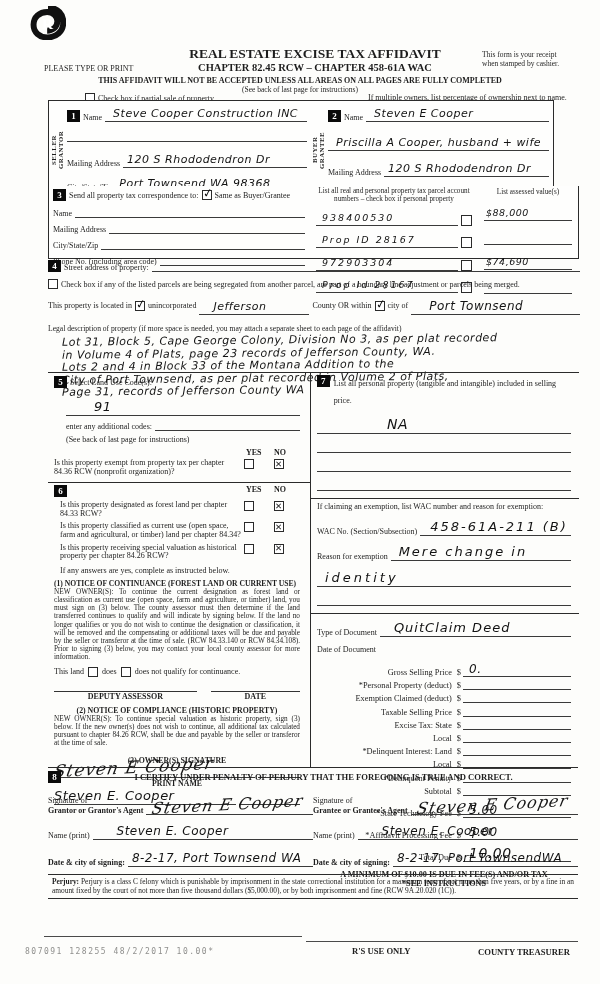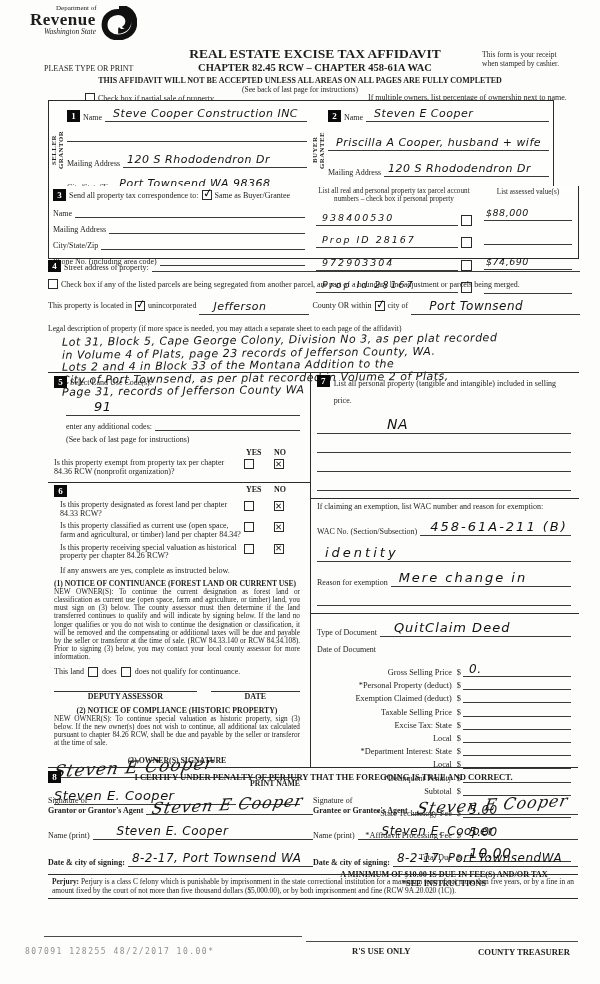--- a/index.html
+++ b/index.html
@@ -54,11 +54,6 @@
 <body>
 
 <div class="abs" id="logo">
-  <div>
-    <div class="t1">Department of</div>
-    <div class="t2">Revenue</div>
-    <div class="t3">Washington State</div>
-  </div>
   <svg width="36" height="34" viewBox="0 0 40 40" style="margin-top:2px">
     <path d="M20 2 C32 2 38 10 38 19 C38 30 30 37 19 37 C10 37 3 31 3 22 C3 13 10 7 19 7 C26 7 31 12 31 18 C31 25 25 29 19 29" fill="none" stroke="#111" stroke-width="7"></path>
     <text x="13" y="27" font-size="18" font-family="Liberation Serif" font-weight="bold" fill="#fff">R</text>

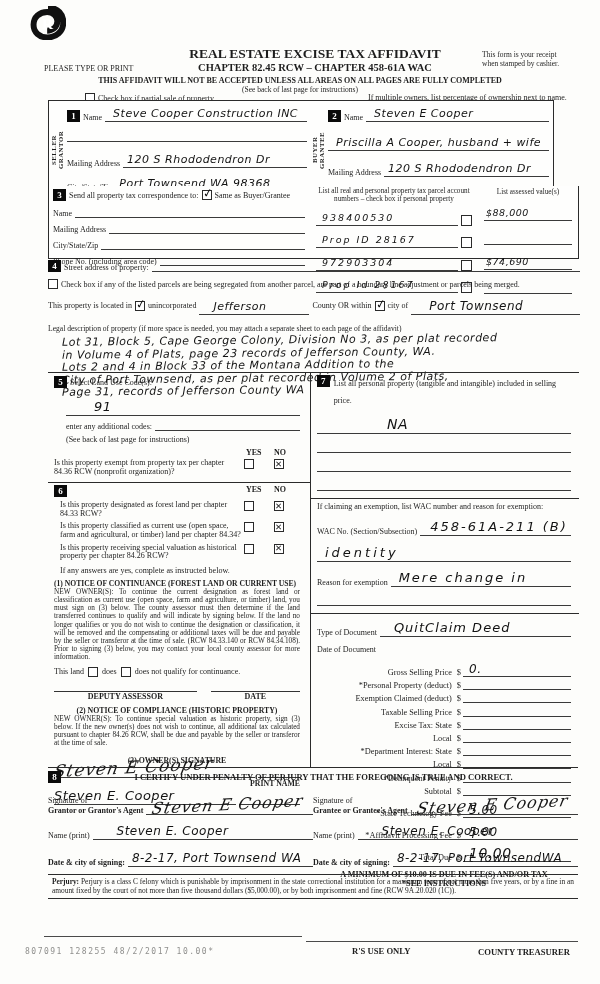--- a/index.html
+++ b/index.html
@@ -335,12 +335,12 @@
       <span class="lbl">WAC No. (Section/Subsection)</span>
       <span class="ul"><span class="hw" style="margin-left:10px;font-size:13px;letter-spacing:2px;">458-61A-211 (B)</span></span>
     </div>
+    <div class="row" style="margin-top:6px;">
+      <span class="lbl">Reason for exemption</span>
+      <span class="ul"><span class="hw" style="margin-left:8px;font-size:13px;letter-spacing:2px;">Mere change in</span></span>
+    </div>
     <div class="row" style="margin-top:7px;">
       <span class="ul"><span class="hw" style="margin-left:8px;font-size:13px;letter-spacing:3px;">identity</span></span>
-    </div>
-    <div class="row" style="margin-top:6px;">
-      <span class="lbl">Reason for exemption</span>
-      <span class="ul"><span class="hw" style="margin-left:8px;font-size:13px;letter-spacing:2px;">Mere change in</span></span>
     </div>
     <div class="row" style="margin-top:9px;">
         <span class="ul"></span>

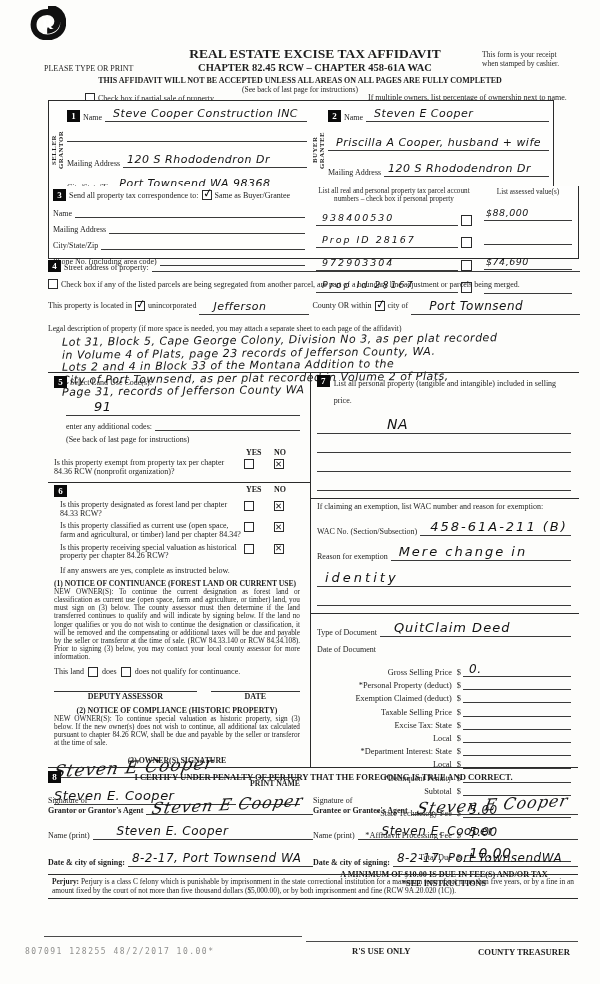--- a/index.html
+++ b/index.html
@@ -386,7 +386,7 @@
         <span class="fee-line"><span class="hw" style="font-size:12px;"></span></span>
       </div>
         <div class="fee-row">
-        <span class="fee-label">*Department Interest:  State</span>
+        <span class="fee-label">*Delinquent Interest:  Land</span>
         <span class="fee-cur">$</span>
         <span class="fee-line"><span class="hw" style="font-size:12px;"></span></span>
       </div>

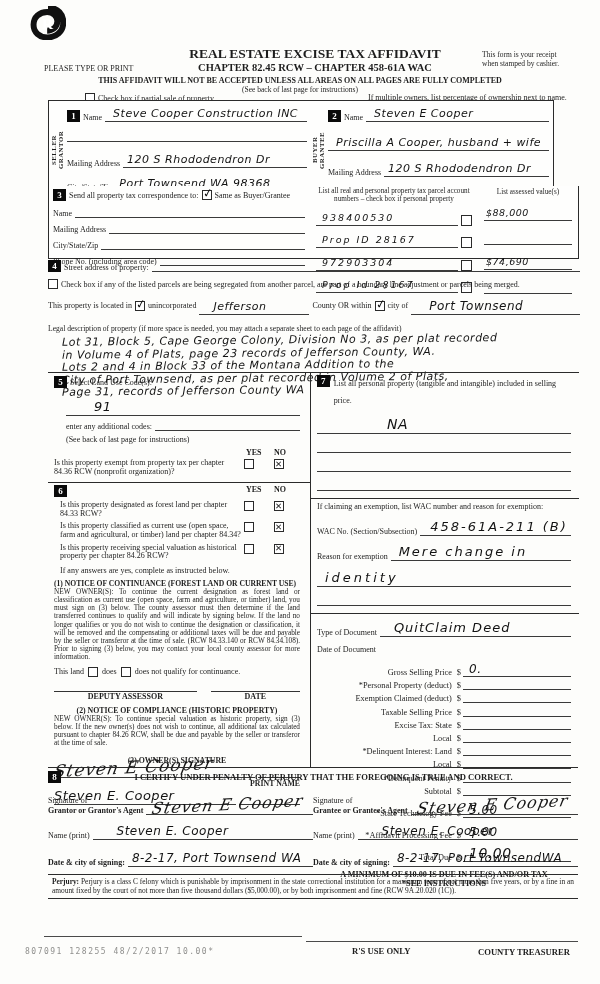--- a/index.html
+++ b/index.html
@@ -303,7 +303,7 @@
       <span class="ul"><span class="sig" style="font-size:17px;">Steven E Cooper</span></span>
       <span class="ul" style="max-width:70px;"></span>
     </div>
-    <div class="b ctr" style="font-size:7.8px;margin-top:1px;text-align:right;">PRINT NAME</div>
+    <div class="b ctr" style="font-size:7.8px;margin-top:1px;">PRINT NAME</div>
     <div class="row" style="margin-top:-2px;">
       <span class="ul"><span class="hw" style="font-size:13px;">Steven E. Cooper</span></span>
       <span class="ul" style="max-width:80px;"></span>

